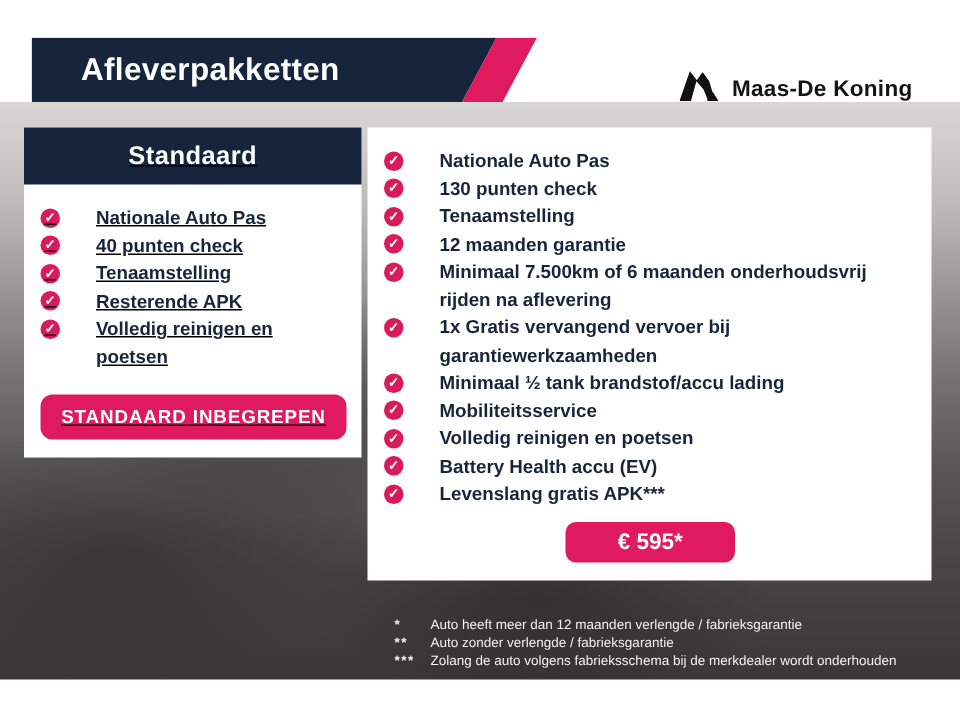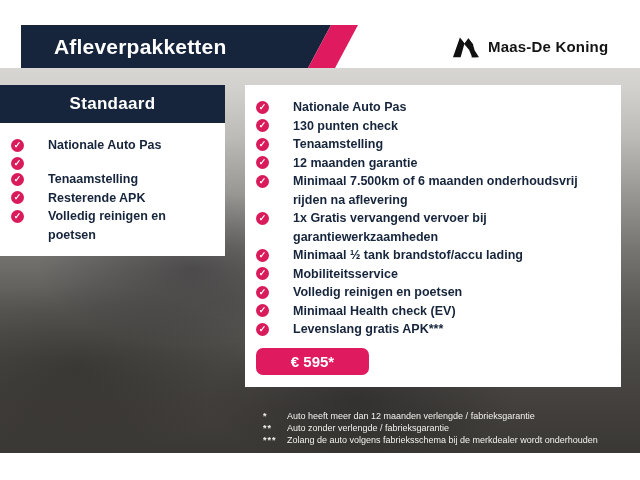--- a/index.html
+++ b/index.html
@@ -23,7 +23,7 @@
     color:#ffffff;font-size:21px;font-weight:bold;letter-spacing:0.2px;
   }
   .brand{
-    position:absolute;left:432px;top:0;height:43px;display:flex;align-items:center;gap:9px;
+    position:absolute;left:432px;top:0;height:43px;display:flex;align-items:flex-end;gap:9px;
   }
   .brand svg{display:block;}
   .brand-name{color:#141414;font-size:15px;font-weight:bold;letter-spacing:0.2px;}

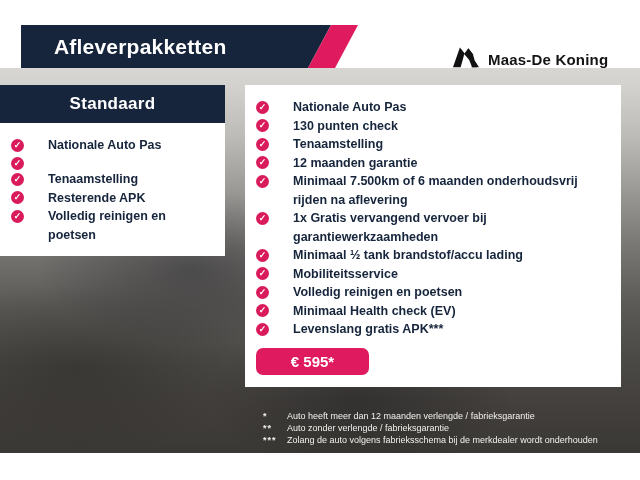--- a/index.html
+++ b/index.html
@@ -38,7 +38,7 @@
   }
   
   .card{position:absolute;top:85px;background:#ffffff;}
-  .card-standaard{left:0;width:225px;}
+  .card-standaard{left:16px;width:225px;text-decoration:underline;}
   .card-approved{left:245px;width:376px;}
   .card-header{
     height:38px;background:#16253C;display:flex;align-items:center;justify-content:center;

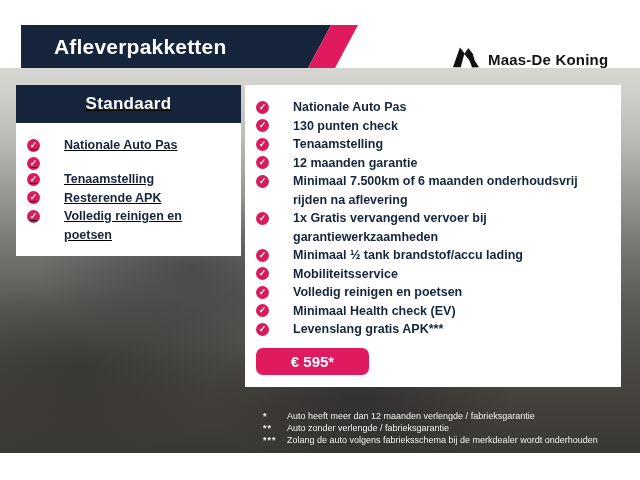--- a/index.html
+++ b/index.html
@@ -108,6 +108,7 @@
           </li>
         <li class="check-item">
             <span class="check-icon">✓</span>
+            <span class="item-text">40 punten check</span>
           </li>
         <li class="check-item">
             <span class="check-icon">✓</span>

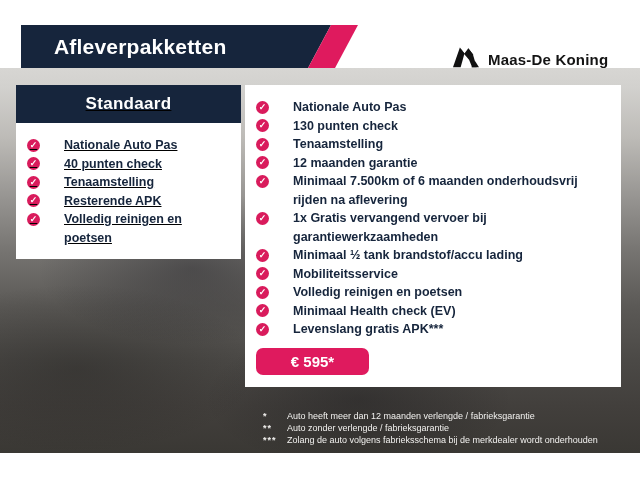--- a/index.html
+++ b/index.html
@@ -123,6 +123,7 @@
             <span class="item-text">Volledig reinigen en poetsen</span>
           </li>
       </ul>
+      <button class="cta-button">STANDAARD INBEGREPEN</button>
     </div>
   </div>
 

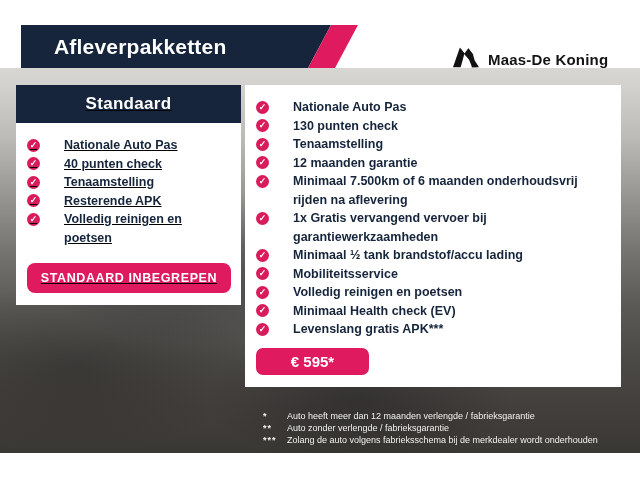--- a/index.html
+++ b/index.html
@@ -168,7 +168,7 @@
           </li>
         <li class="check-item">
             <span class="check-icon">✓</span>
-            <span class="item-text">Minimaal Health check (EV)</span>
+            <span class="item-text">Battery Health accu (EV)</span>
           </li>
         <li class="check-item">
             <span class="check-icon">✓</span>

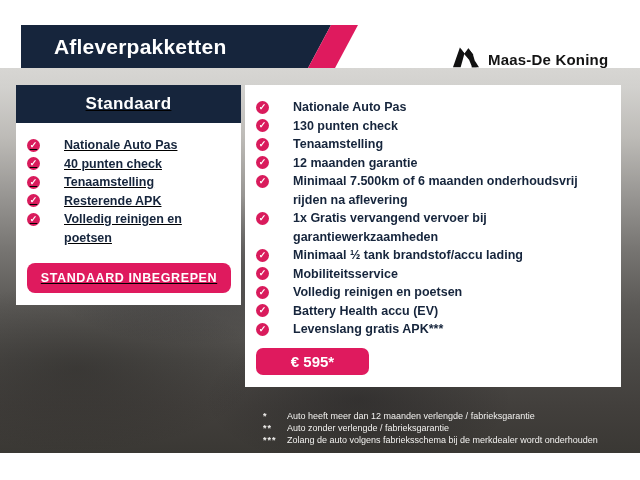--- a/index.html
+++ b/index.html
@@ -62,7 +62,7 @@
     color:#ffffff;font-family:"Liberation Sans",sans-serif;
     font-size:12.5px;font-weight:bold;letter-spacing:0.6px;
   }
-  .price-row{display:flex;gap:22px;margin-top:9px;}
+  .price-row{display:flex;justify-content:center;gap:22px;margin-top:9px;}
   .price-button{
     width:113px;height:27px;background:#DF1A5E;border:none;border-radius:7px;cursor:pointer;
     color:#ffffff;font-family:"Liberation Sans",sans-serif;

